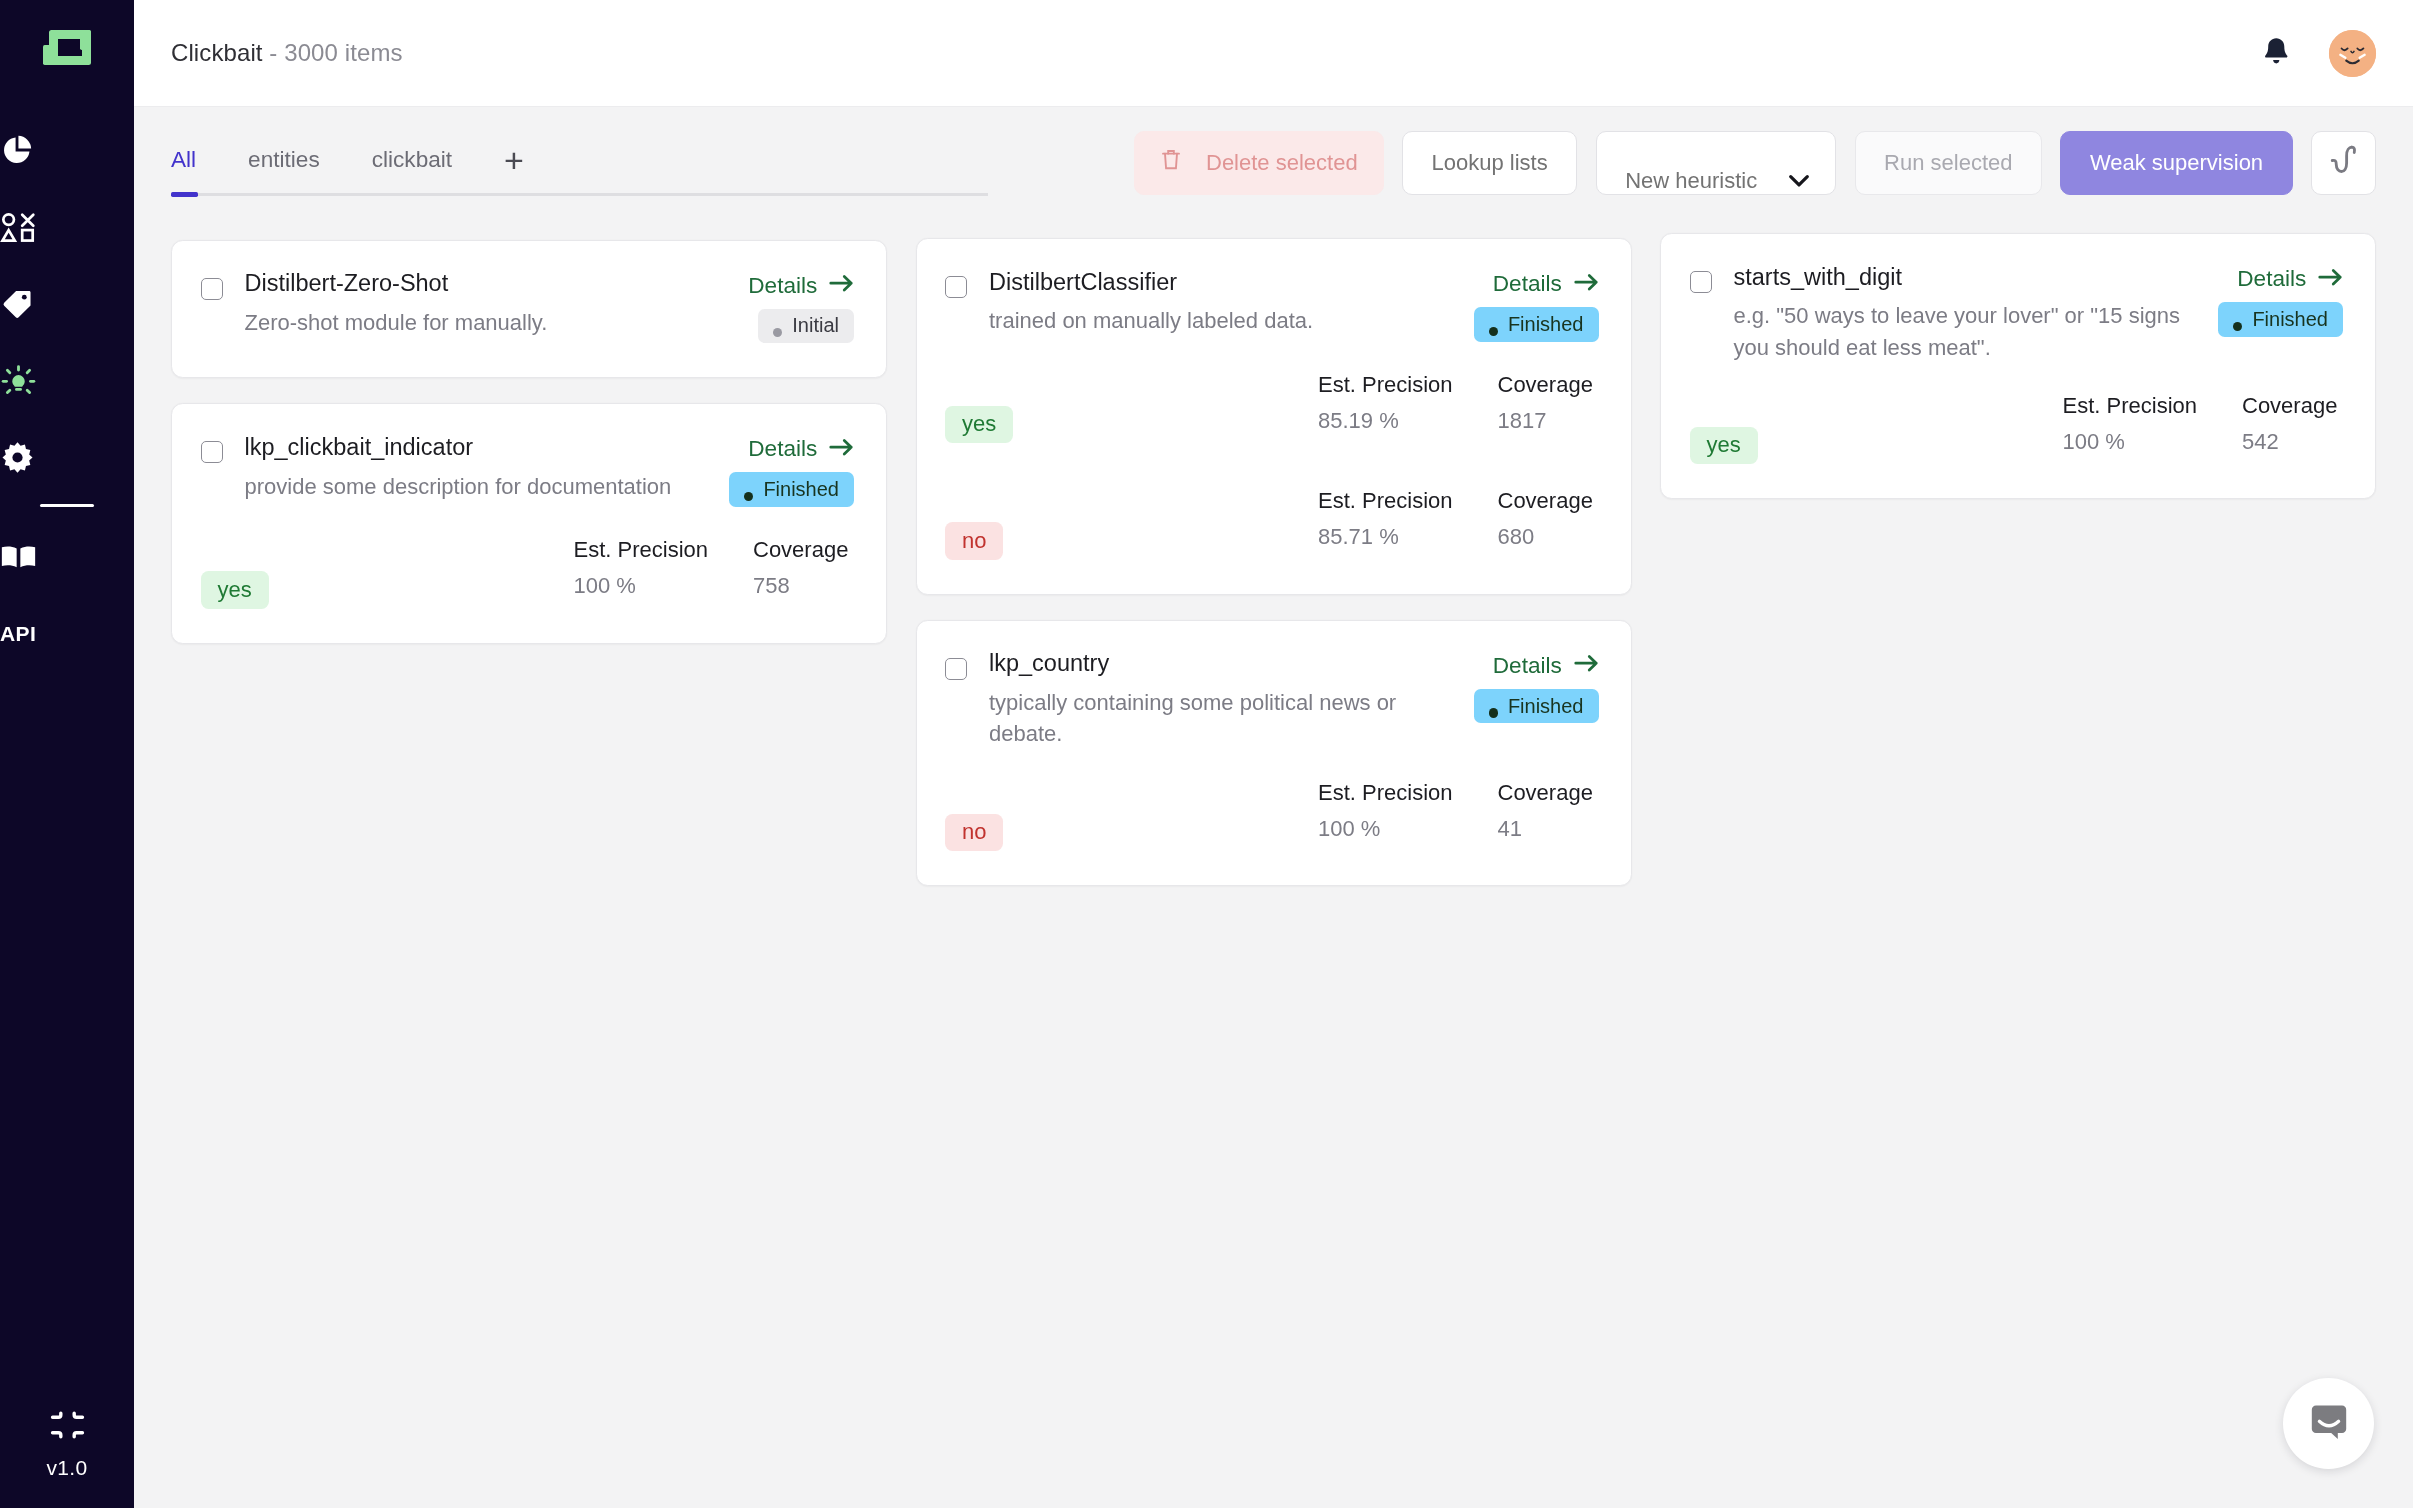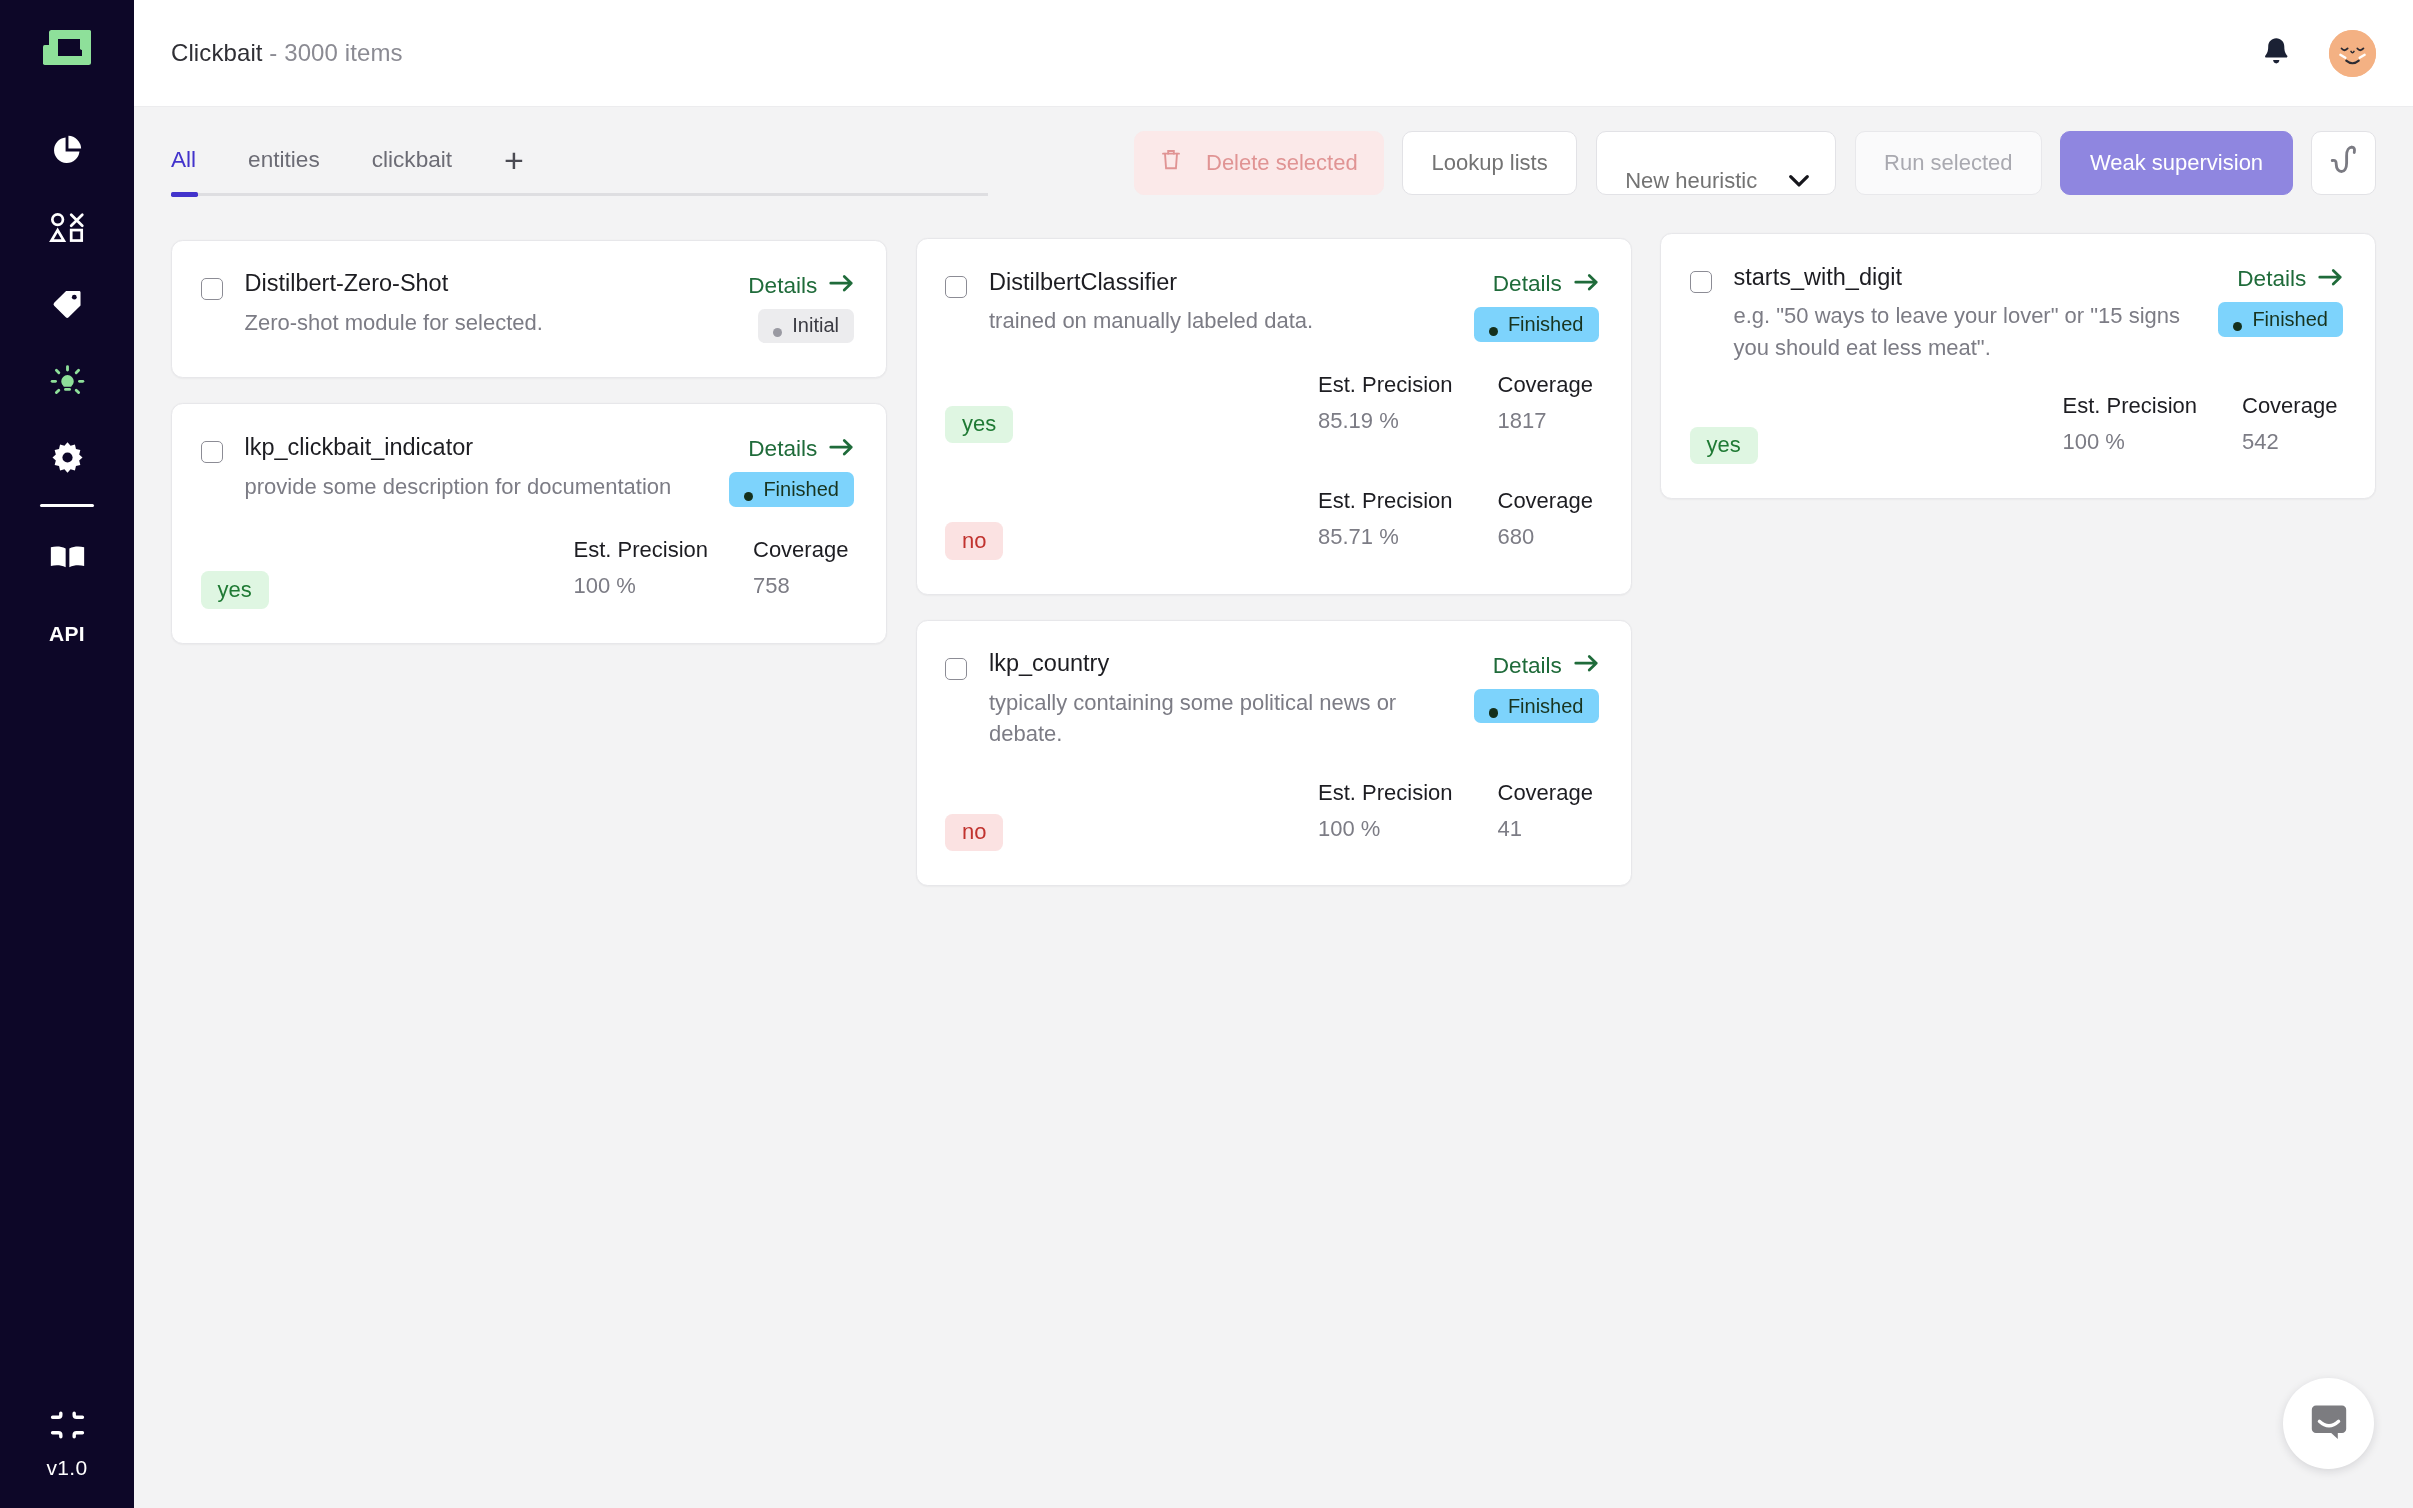--- a/index.html
+++ b/index.html
@@ -369,7 +369,7 @@
               <div class="cb"></div>
               <div class="card-body">
                 <div class="card-name">Distilbert-Zero-Shot</div>
-                <div class="card-desc">Zero-shot module for selected.</div>
+                <div class="card-desc">Zero-shot module for manually.</div>
               </div>
               <div class="card-right">
                 <div class="details">

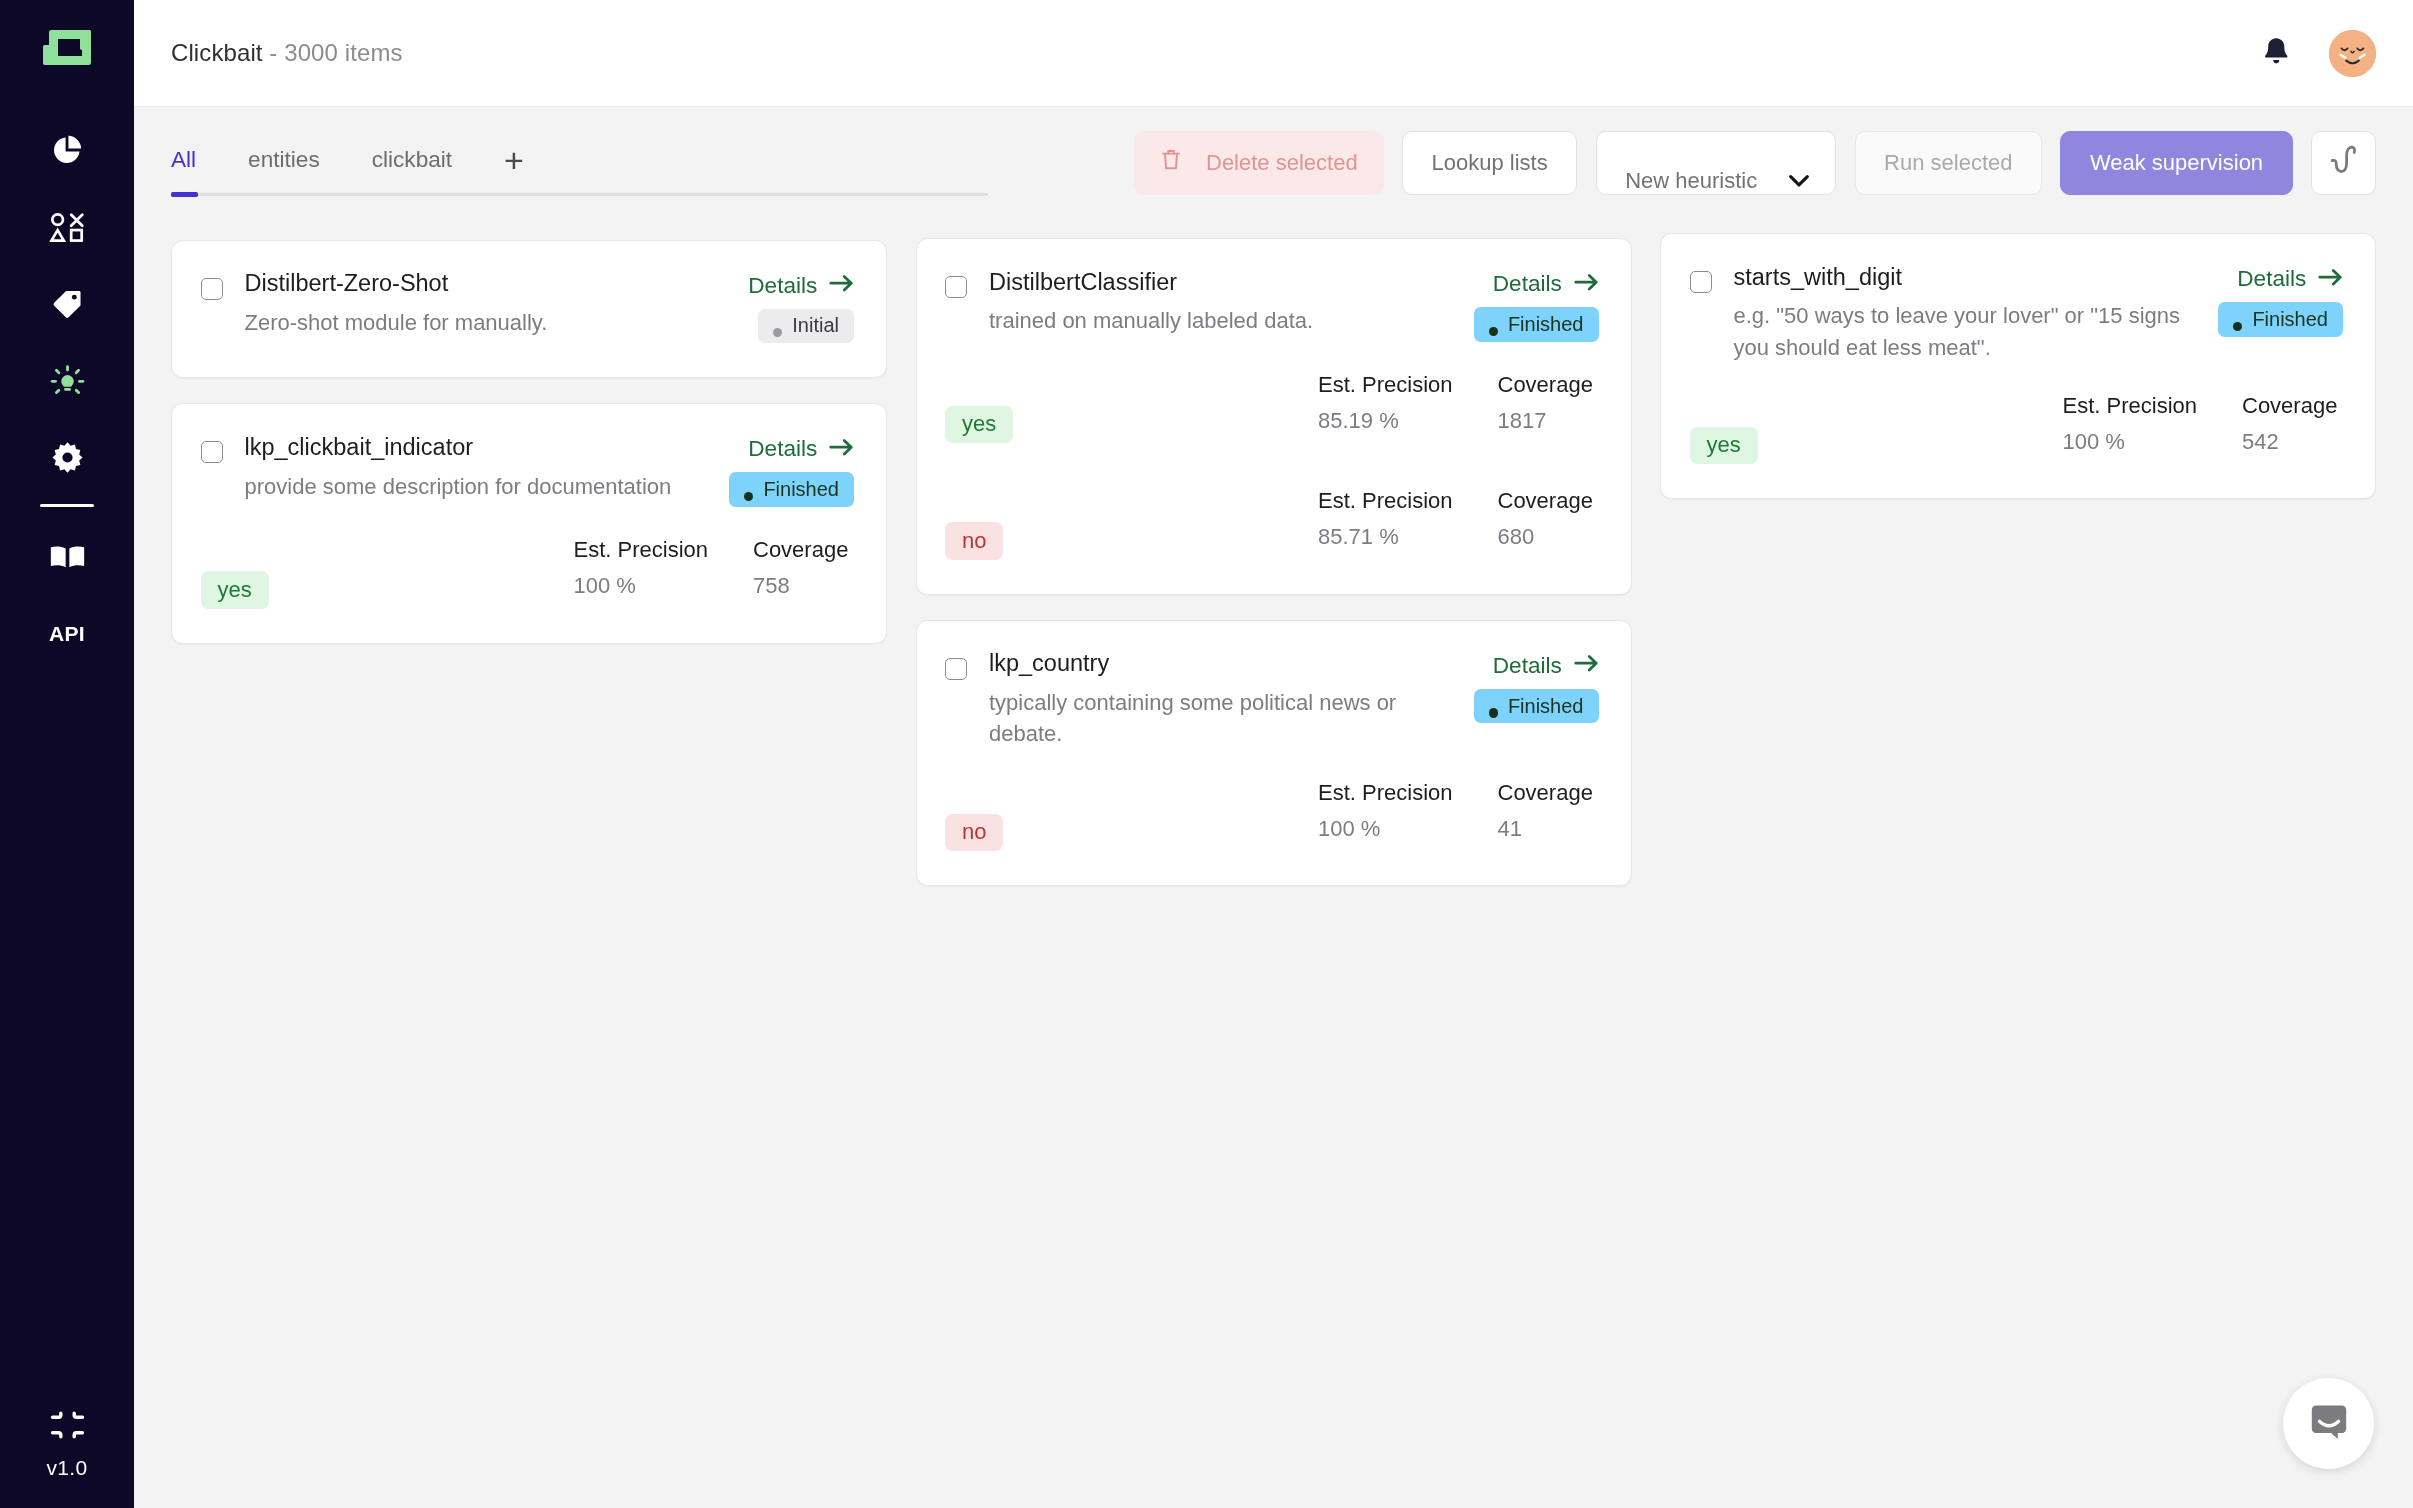--- a/index.html
+++ b/index.html
@@ -37,7 +37,7 @@
   .nav-icons { margin-top: 32px; display: flex; flex-direction: column; align-items: center; width: 100%; }
   .nav-item {
     width: 100%; height: 77px;
-    display: flex; align-items: center; justify-content: center;
+    display: flex; align-items: center; 
     cursor: pointer;
   }
   .nav-item svg { display: block; }

